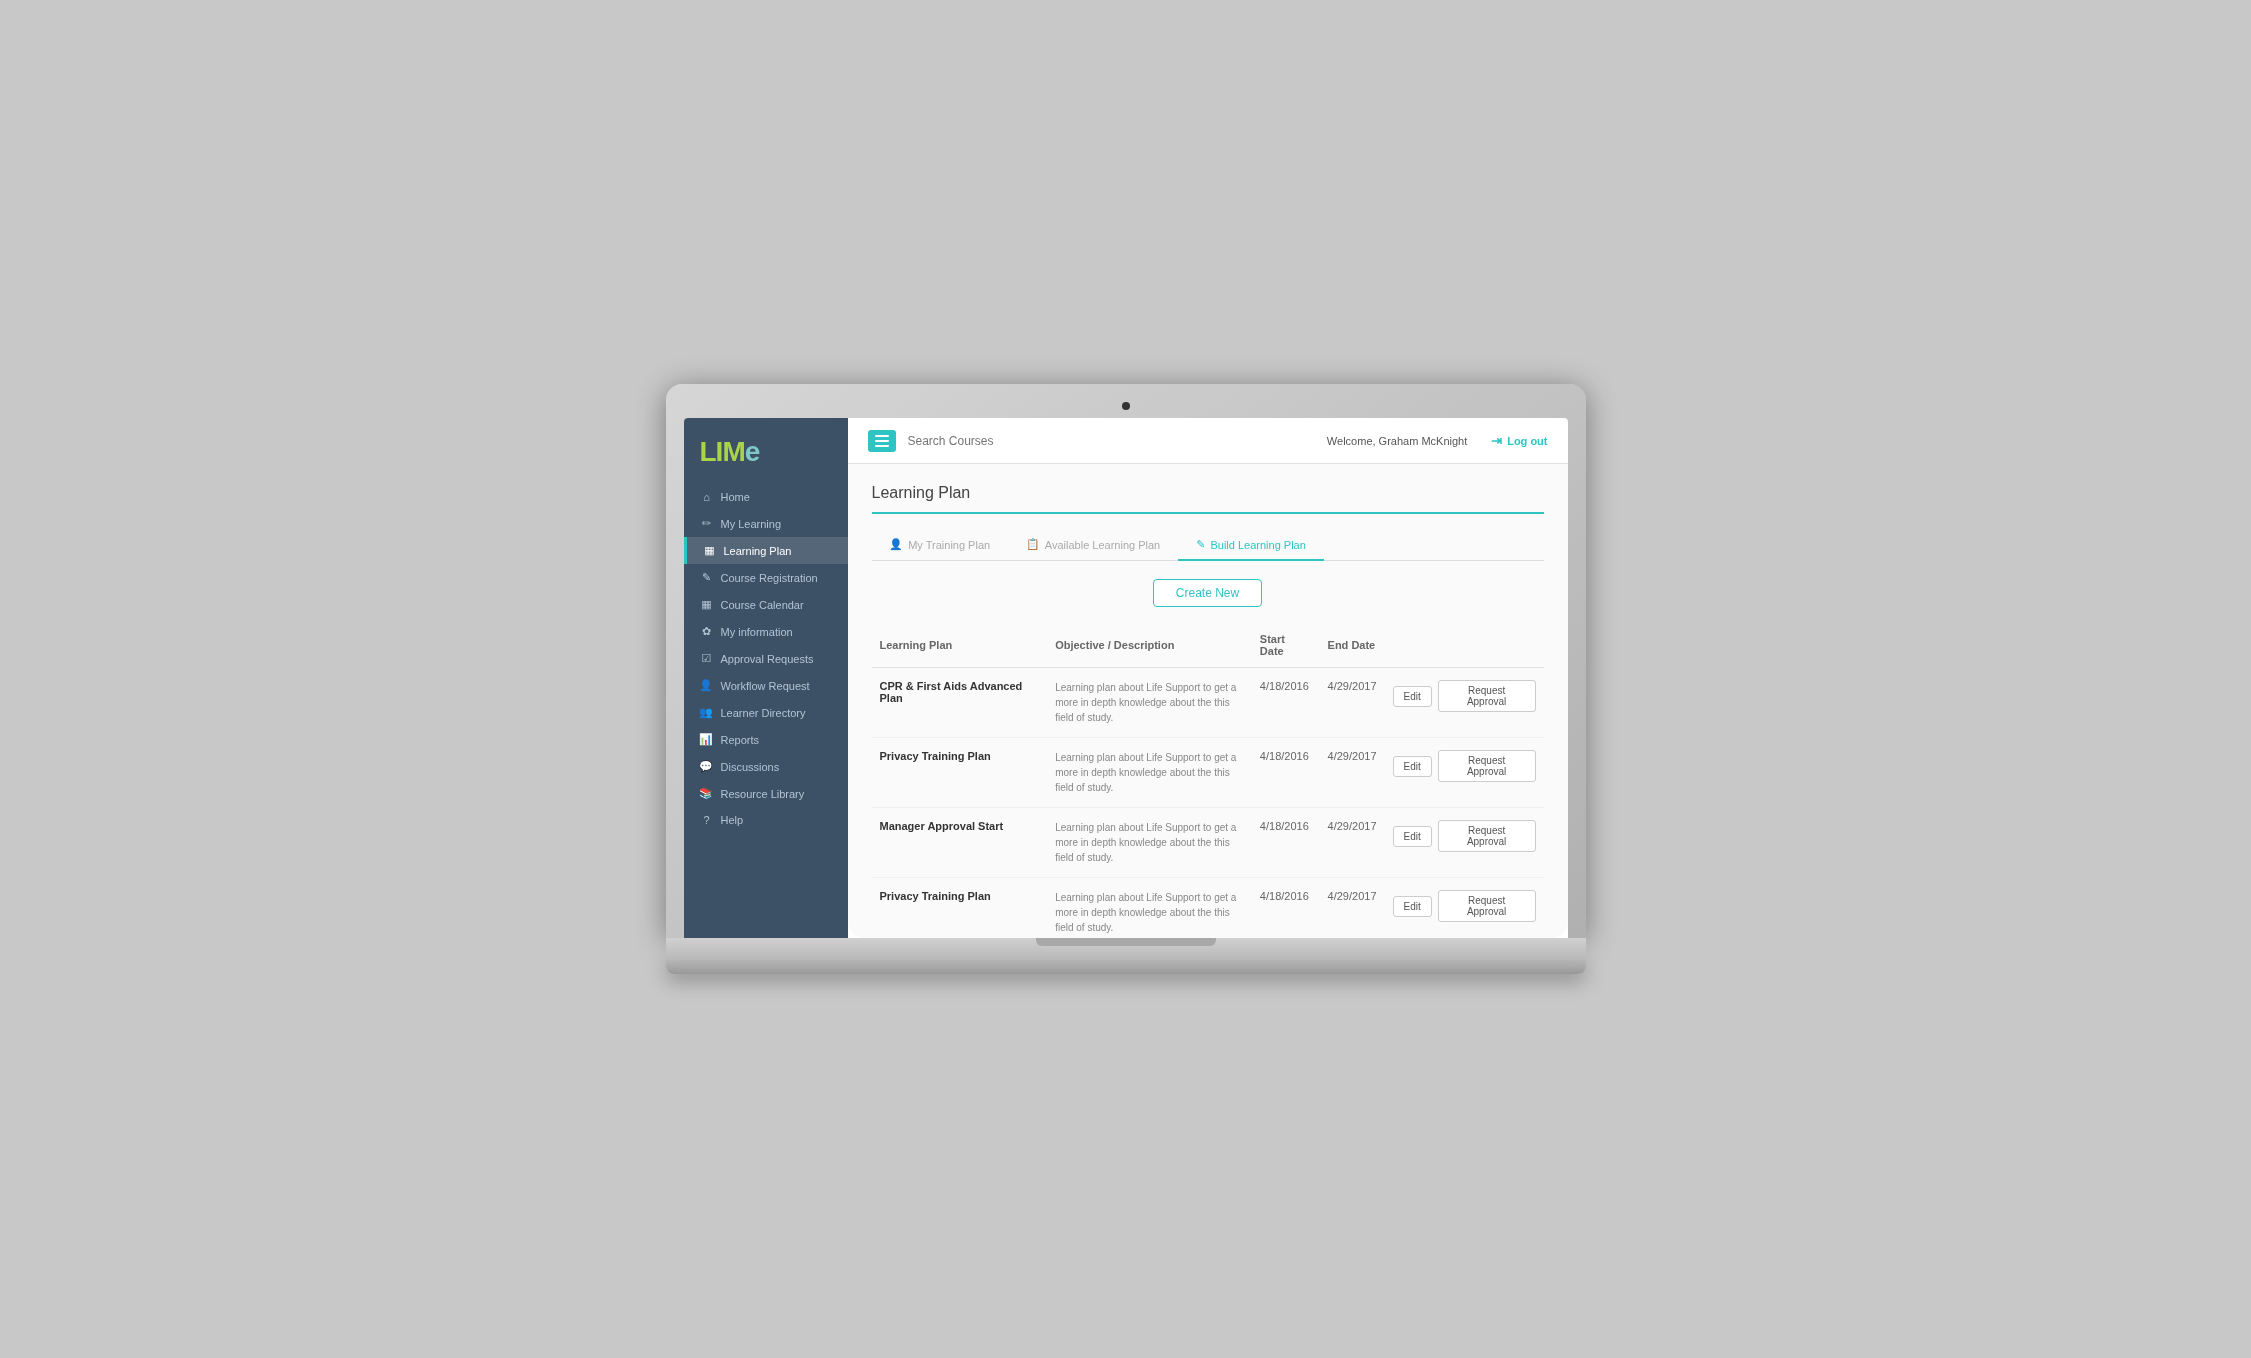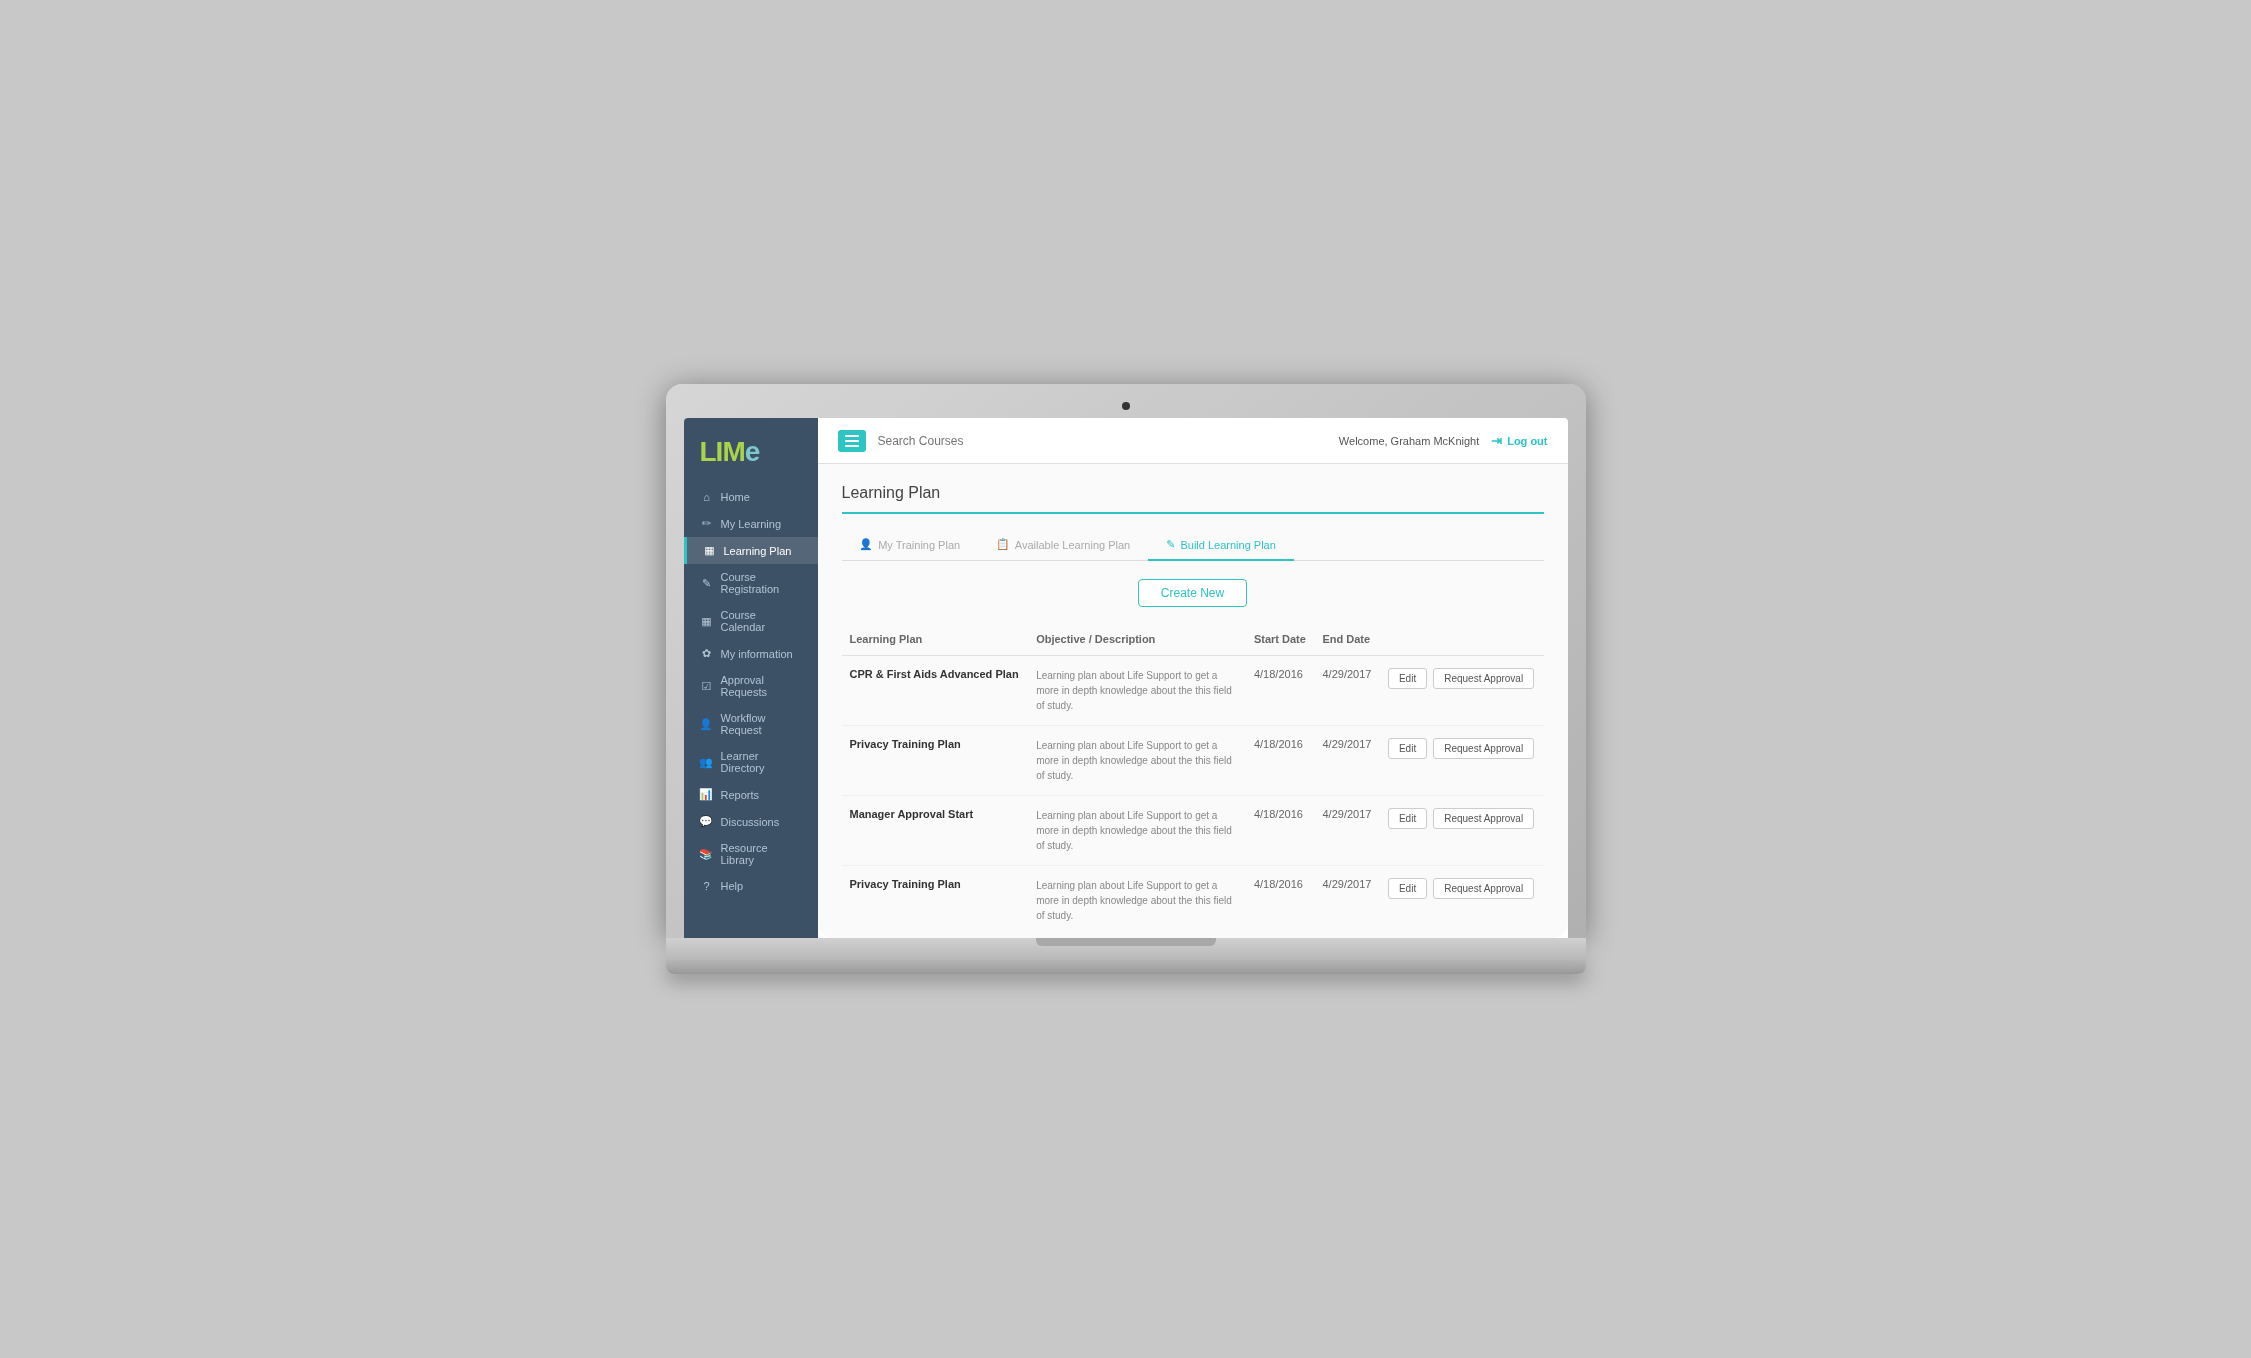--- a/index.html
+++ b/index.html
@@ -119,7 +119,7 @@
 
     
     .sidebar {
-      width: 134px;
+      width: 164px;
       background: #3d5166;
       flex-shrink: 0;
       display: flex;

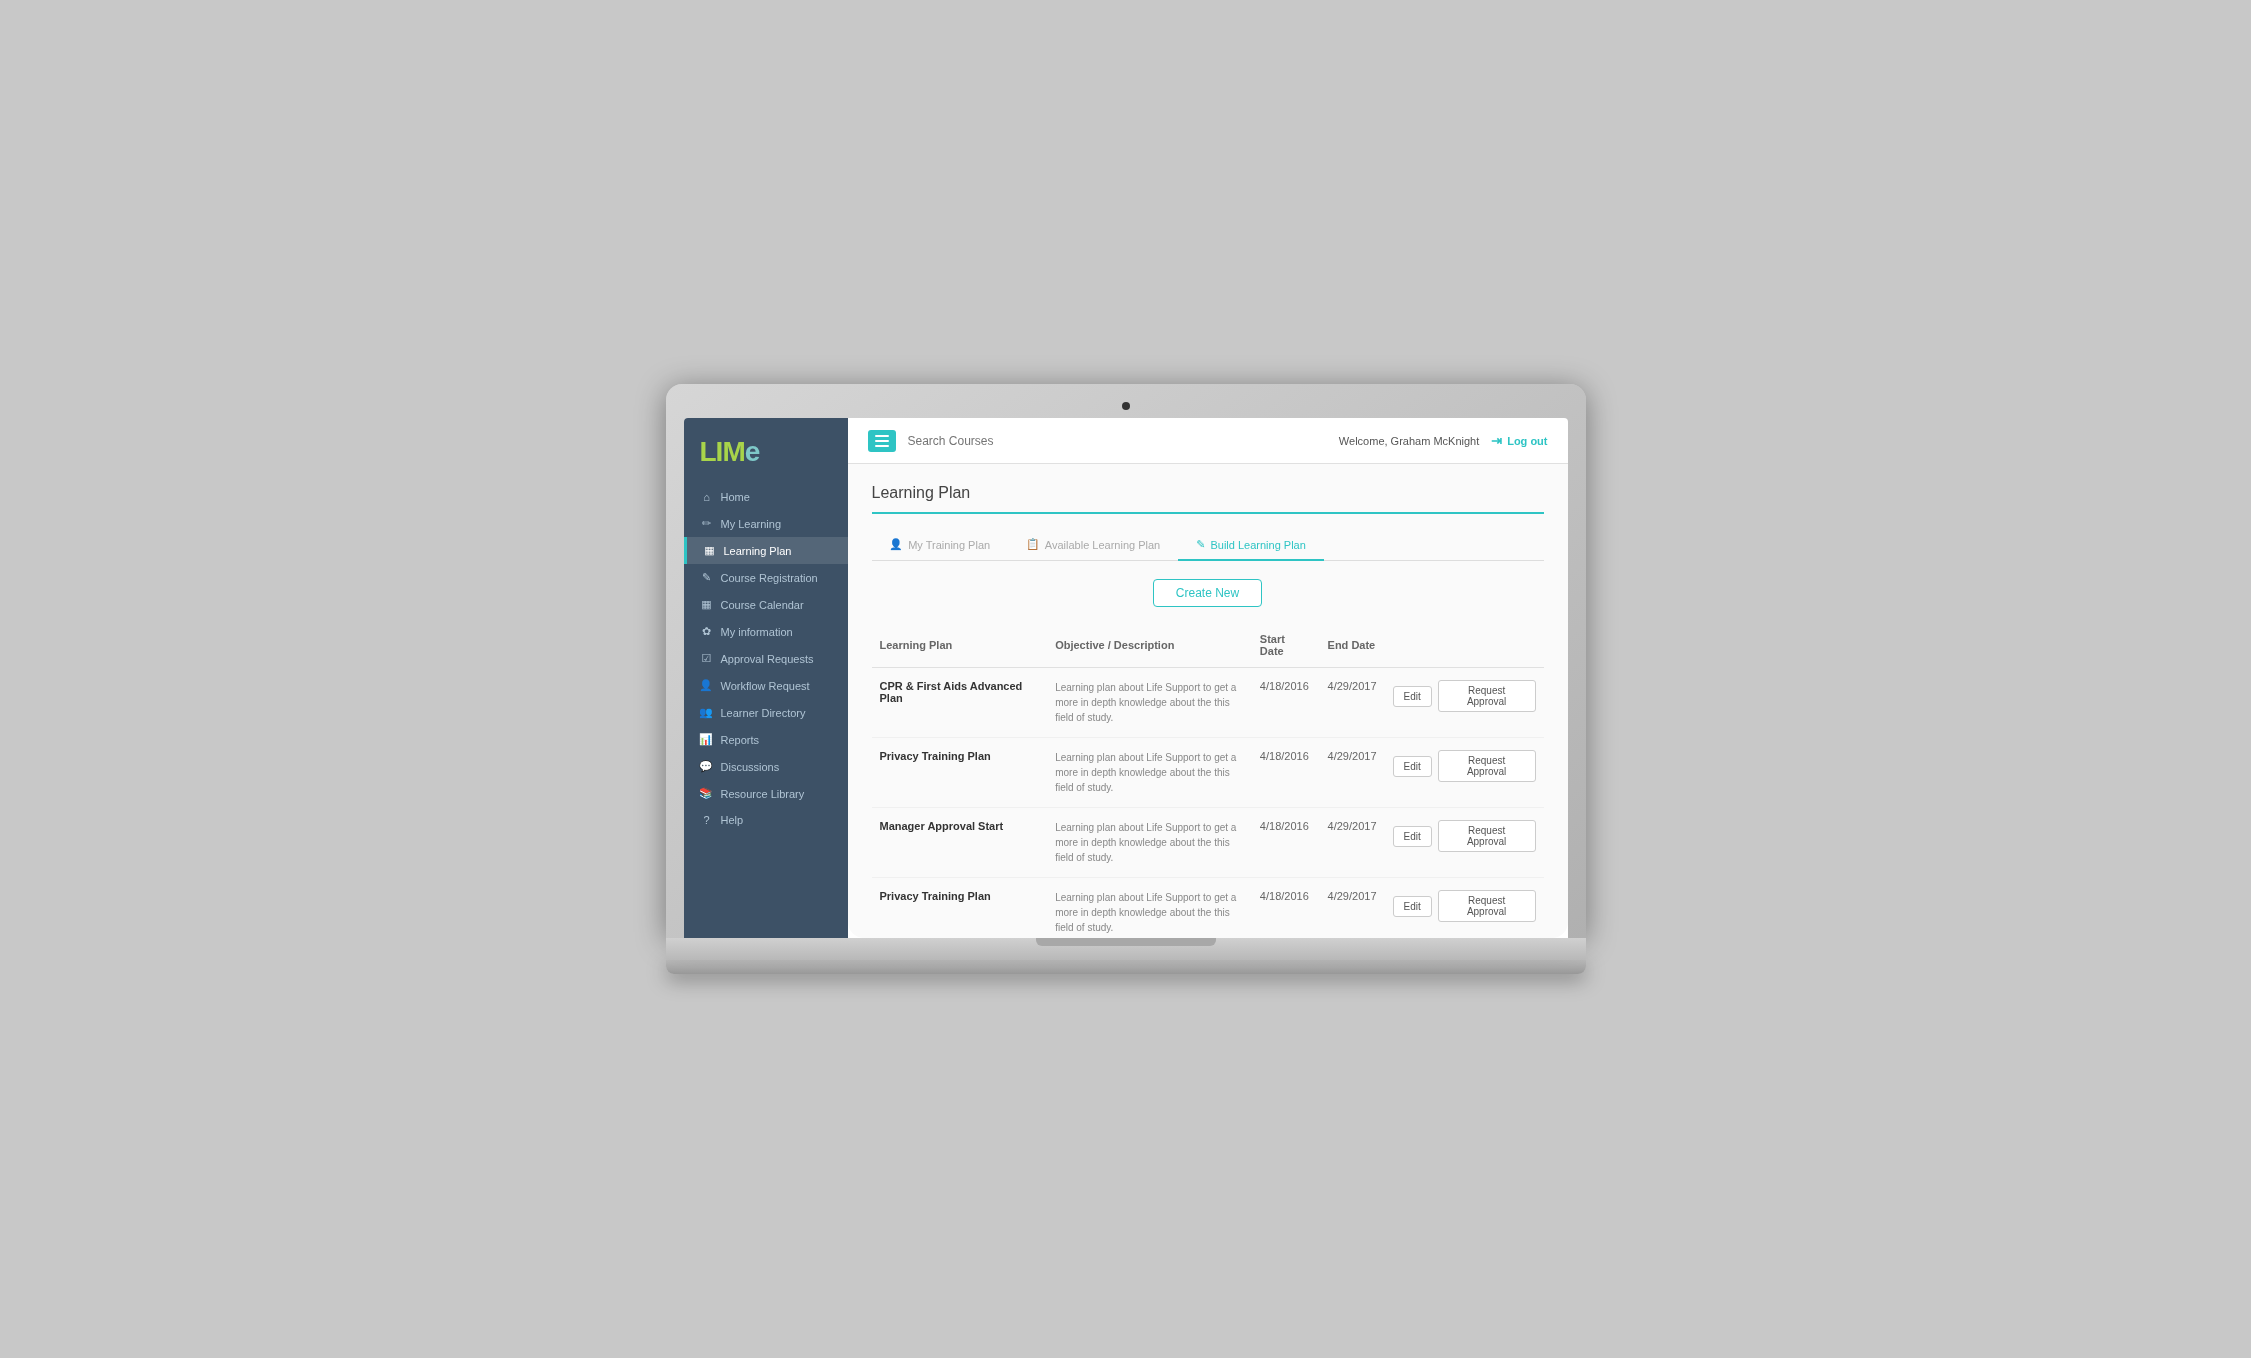--- a/index.html
+++ b/index.html
@@ -203,7 +203,7 @@
     .header-user {
       font-size: 11px;
       color: #555;
-      margin-right: 12px;
+      margin-right: 24px;
     }
     .header-logout {
       display: flex;

